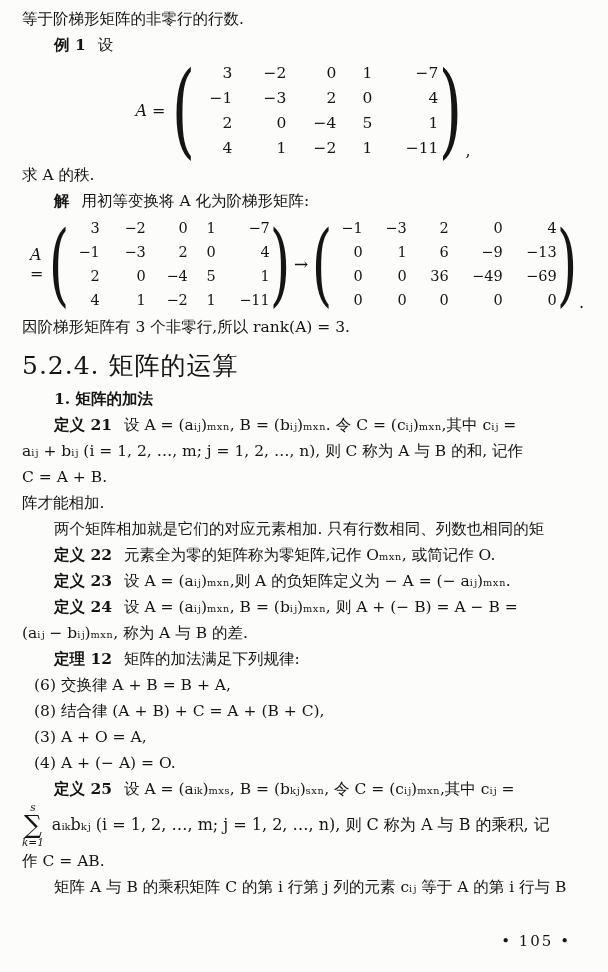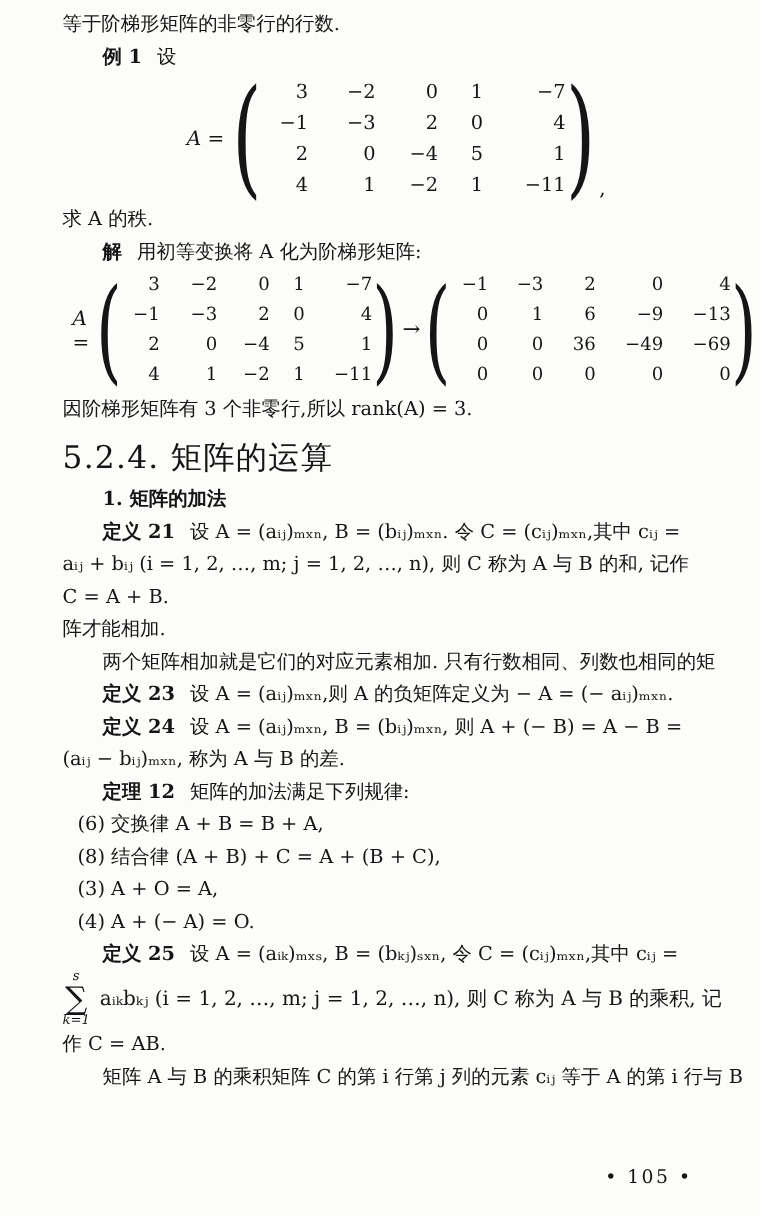--- a/index.html
+++ b/index.html
@@ -8,7 +8,7 @@
     background:#fcfcfa; color:#151515; overflow:hidden;
     font-family:"DejaVu Serif","Liberation Serif",serif;
   }
-  .content { padding:6px 24px 0 22px;margin-left:28px; }
+  .content { padding:6px 24px 0 22px; }
   .line { line-height:26px; font-size:15.5px; white-space:nowrap; }
   .indent1 { padding-left:32px; }
   .indent2 { padding-left:12px; }

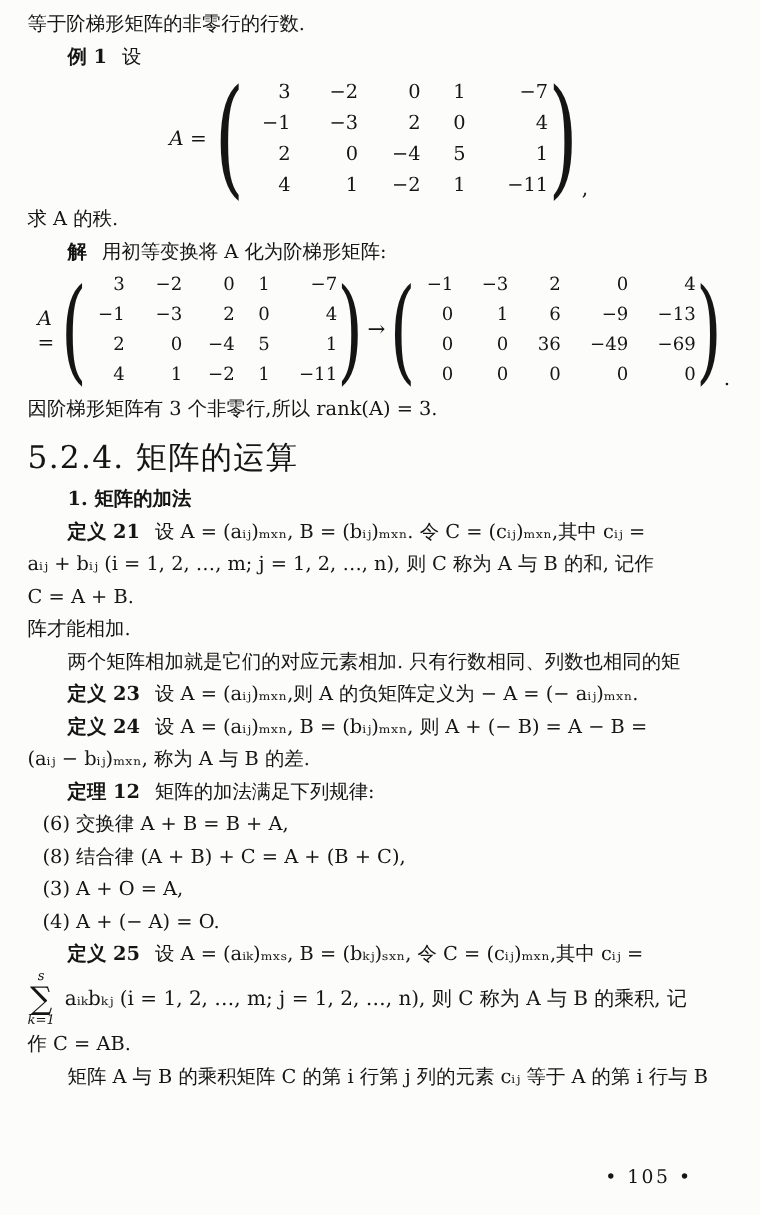--- a/index.html
+++ b/index.html
@@ -168,6 +168,9 @@
     <div class="line">阵才能相加.</div>
     <div class="line indent1">两个矩阵相加就是它们的对应元素相加. 只有行数相同、列数也相同的矩</div>
 
+    <div class="line indent1">
+      <span class="blabel">定义 22</span><span>元素全为零的矩阵称为零矩阵,记作 Oₘₓₙ, 或简记作 O.</span>
+    </div>
 
     <div class="line indent1">
       <span class="blabel">定义 23</span><span>设 A = (aᵢⱼ)ₘₓₙ,则 A 的负矩阵定义为 − A = (− aᵢⱼ)ₘₓₙ.</span>

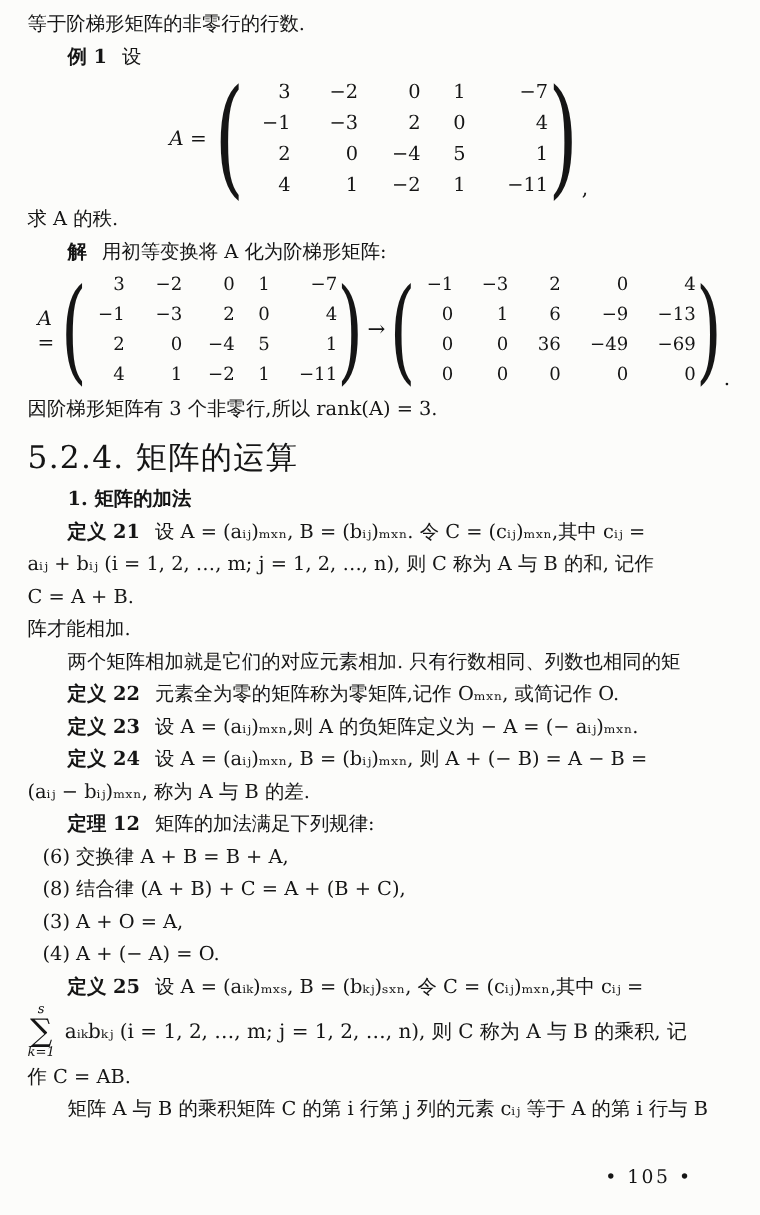--- a/index.html
+++ b/index.html
@@ -44,7 +44,7 @@
   .sig-upper, .sig-lower { font-size:10.5px; font-style:italic; line-height:11px; }
   .sig-sym { font-size:25px; line-height:24px; }
 
-  .page-number { position:absolute; right:54px; bottom:22px; font-size:15px; letter-spacing:2px; }
+  .page-number { position:absolute; right:37px; bottom:22px; font-size:15px; letter-spacing:2px; }
 </style>
 </head>
 <body>

